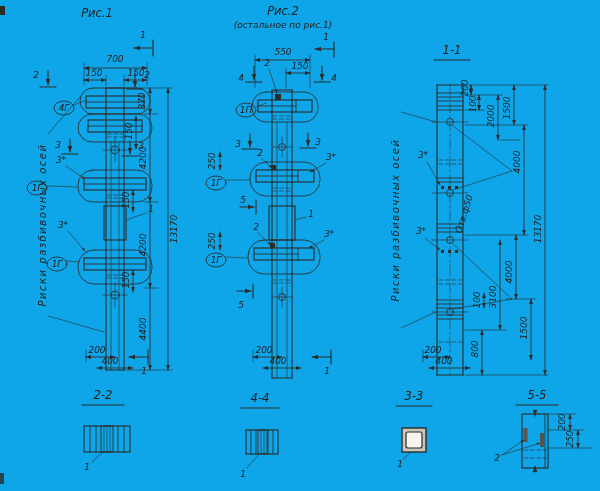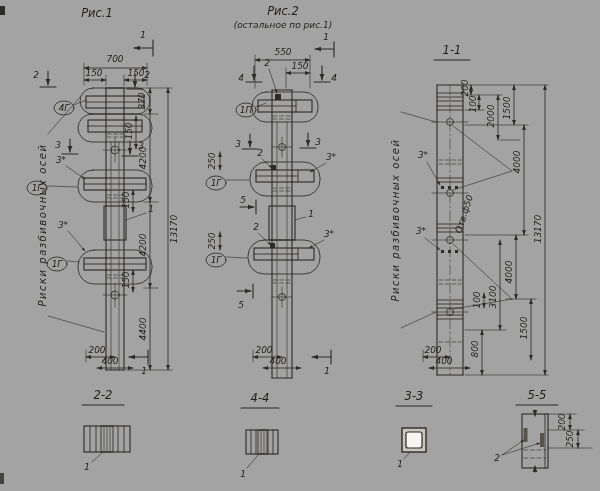--- a/index.html
+++ b/index.html
@@ -3,7 +3,7 @@
 <meta charset="utf-8">
 <style>
   html,body{margin:0;padding:0;background:#e9e8e4;}
-  #page{position:relative;width:600px;height:491px;background:#a3a3a3;overflow:hidden;}
+  #page{position:relative;width:600px;height:491px;background:#0ea5e9;overflow:hidden;}
   svg{position:absolute;left:0;top:0;}
   .ln{stroke:#2d2b27;stroke-width:1.1;fill:none;stroke-linecap:round;}
   .lm{stroke:#2d2b27;stroke-width:.85;fill:none;stroke-linecap:round;}

